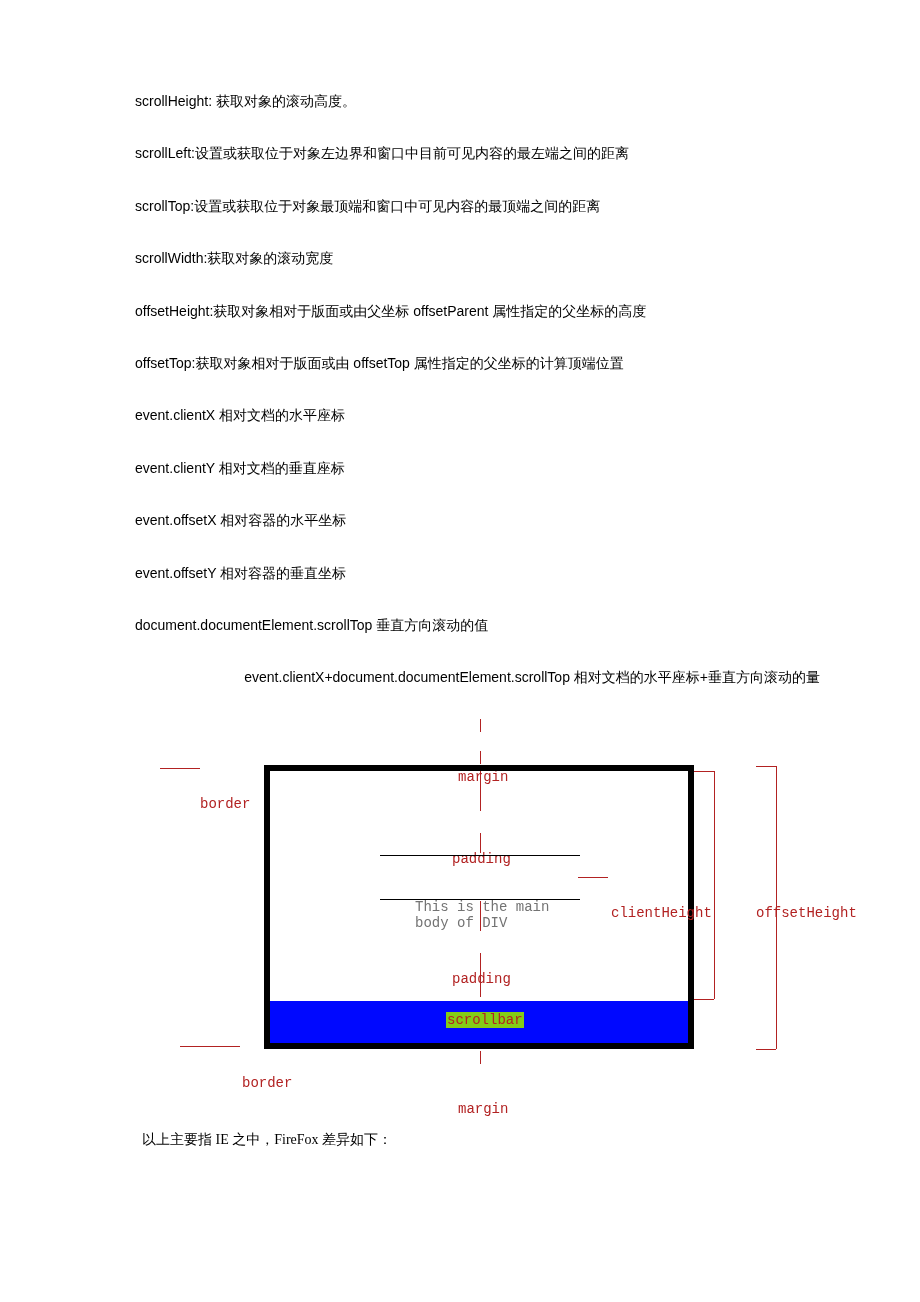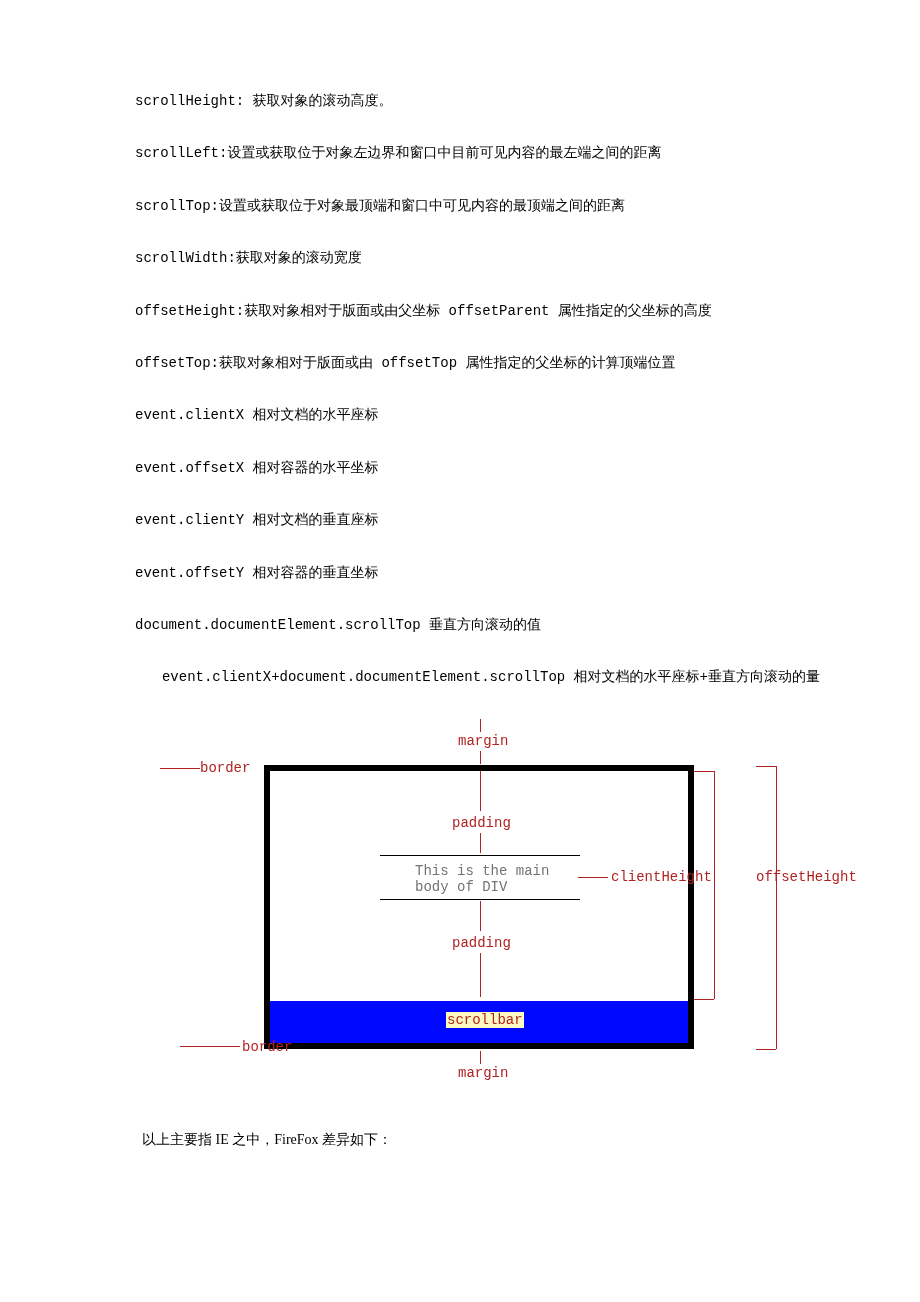--- a/index.html
+++ b/index.html
@@ -29,7 +29,7 @@
     font-family: Liberation Serif, serif;
   }
   .mono {
-    font-family: Liberation Mono, monospace;
+    font-family: Liberation Sans, sans-serif;
   }
   
   .diagram-wrap {

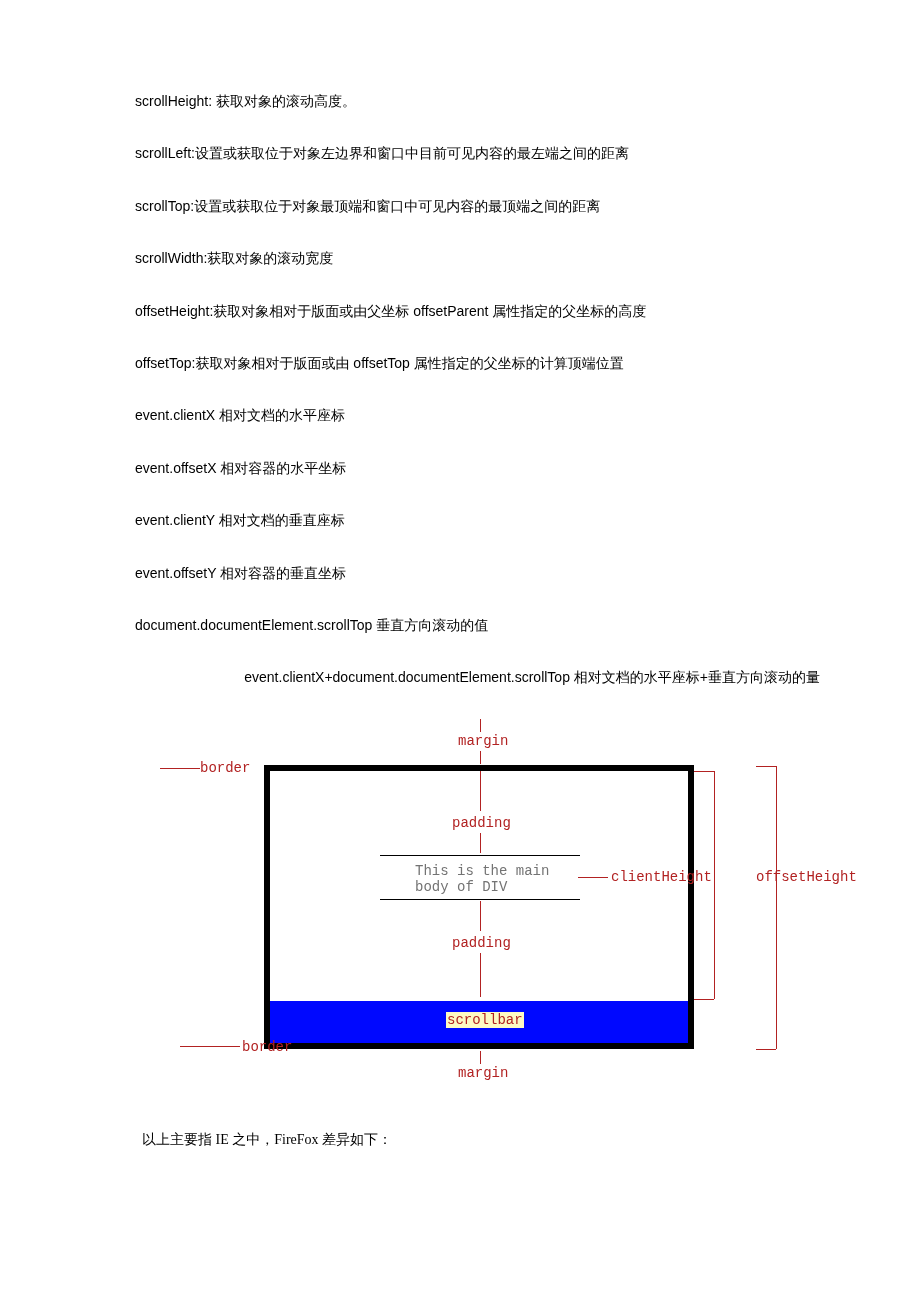--- a/index.html
+++ b/index.html
@@ -105,8 +105,8 @@
   <p class="def-line mono">offsetHeight:获取对象相对于版面或由父坐标 offsetParent 属性指定的父坐标的高度</p>
   <p class="def-line mono">offsetTop:获取对象相对于版面或由 offsetTop 属性指定的父坐标的计算顶端位置</p>
   <p class="def-line mono">event.clientX 相对文档的水平座标</p>
+  <p class="def-line mono">event.clientY 相对文档的垂直座标</p>
   <p class="def-line mono">event.offsetX 相对容器的水平坐标</p>
-  <p class="def-line mono">event.clientY 相对文档的垂直座标</p>
   <p class="def-line mono">event.offsetY 相对容器的垂直坐标</p>
   <p class="def-line mono">document.documentElement.scrollTop 垂直方向滚动的值</p>
   <p class="def-line mono last" style="text-indent:2.5em; margin-left:0;text-align:right;">event.clientX+document.documentElement.scrollTop 相对文档的水平座标+垂直方向滚动的量</p>

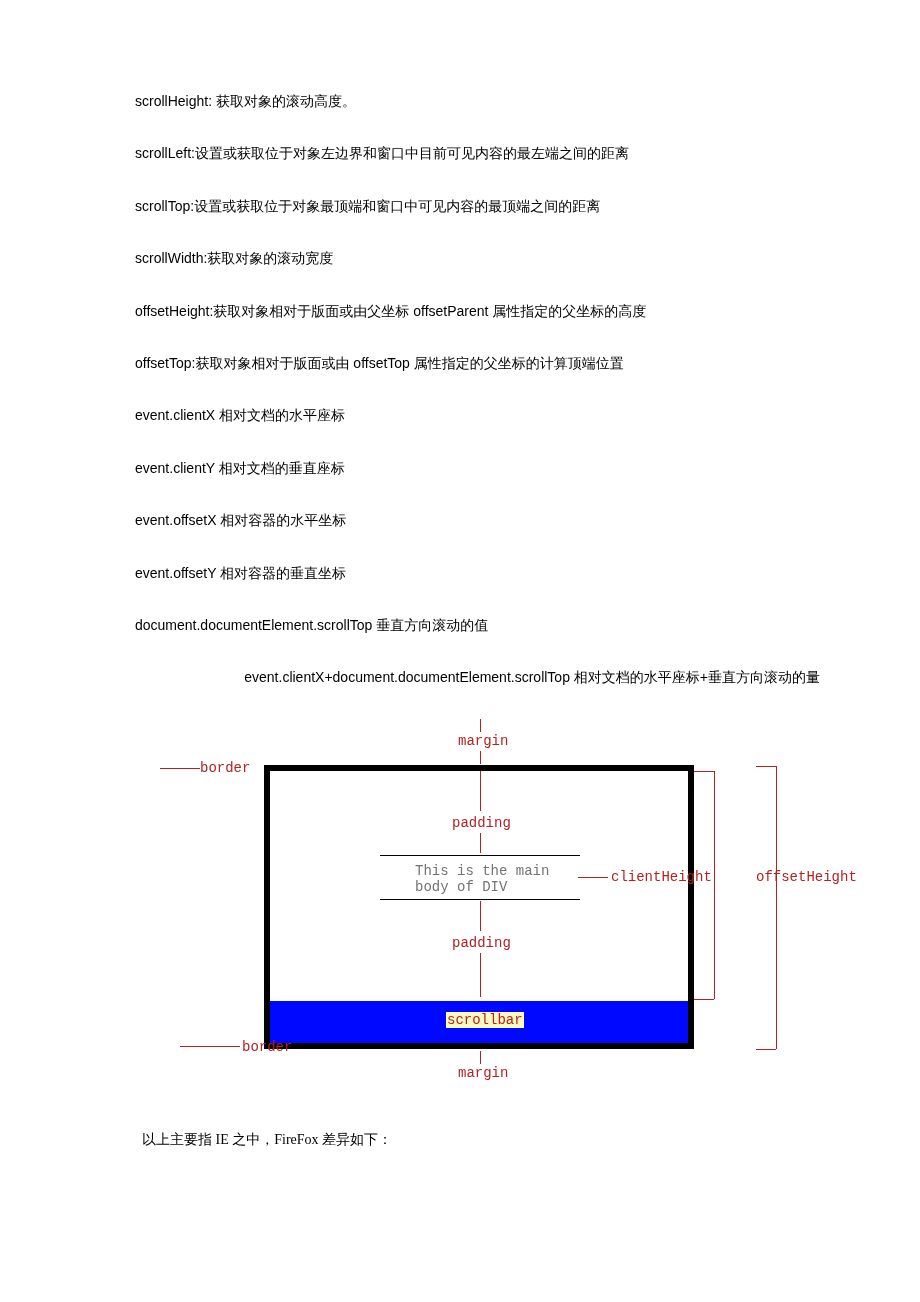--- a/index.html
+++ b/index.html
@@ -62,6 +62,7 @@
     font-family: "Courier New", monospace;
     font-size: 14px;
     white-space: nowrap;
+    margin-top: 36px;
   }
   .red { color: #b22222; }
   .blue { color: #737373; }

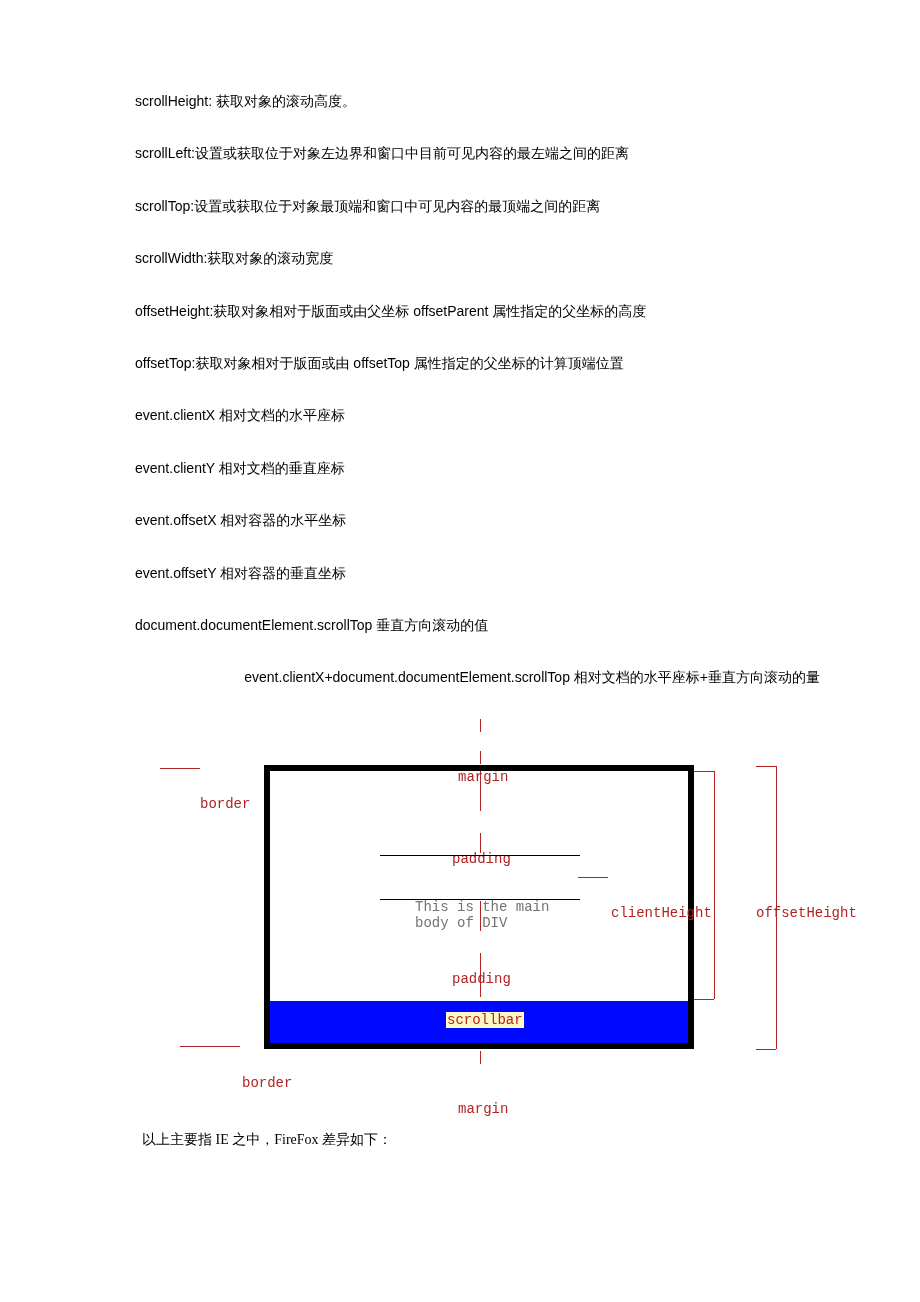--- a/index.html
+++ b/index.html
@@ -73,7 +73,7 @@
   .scroll-lab {
     position: absolute;
     color: #b22222;
-    background: #fef9c3;
+    background: #84cc16;
     font-family: "Courier New", monospace;
     font-size: 14px;
     padding: 0 1px;

